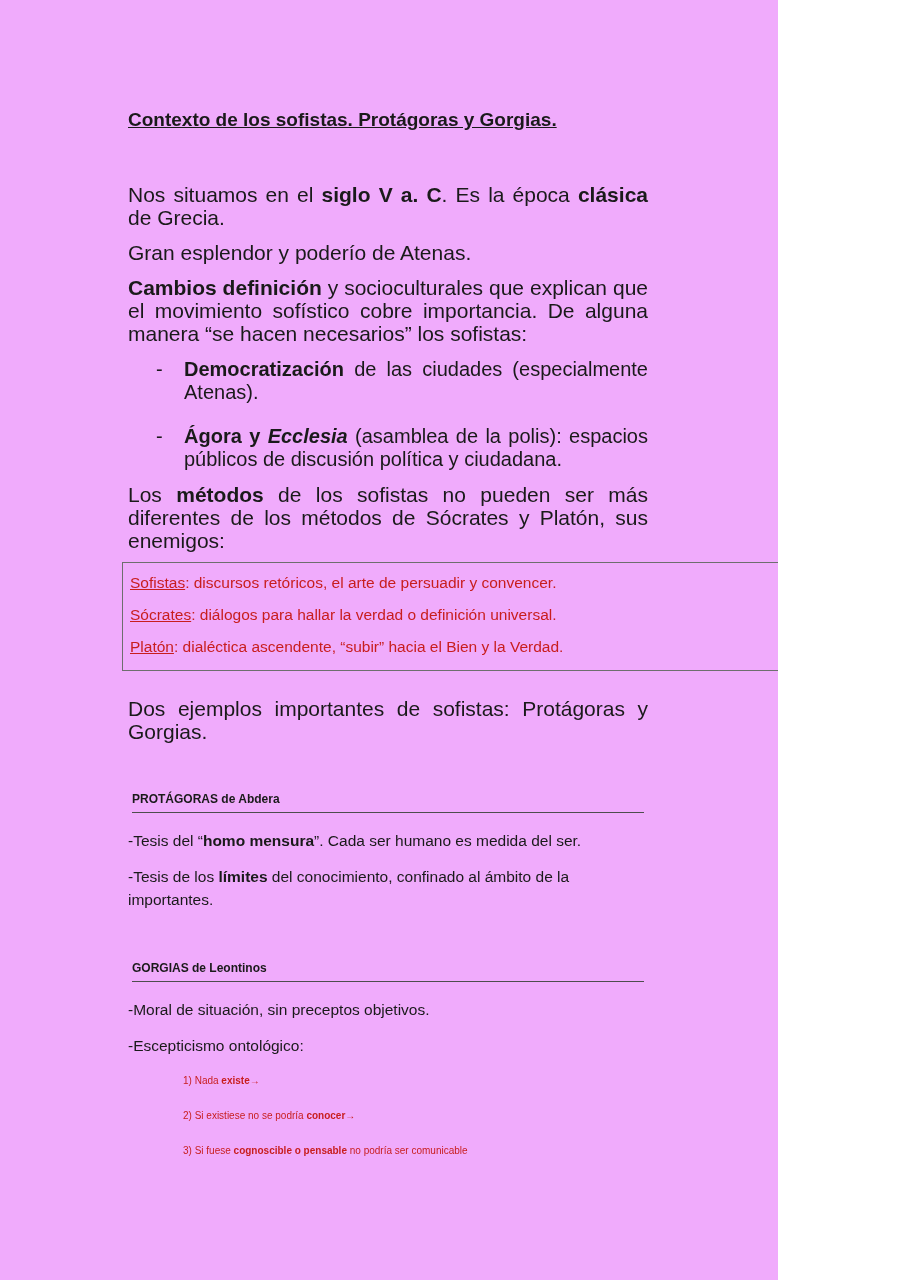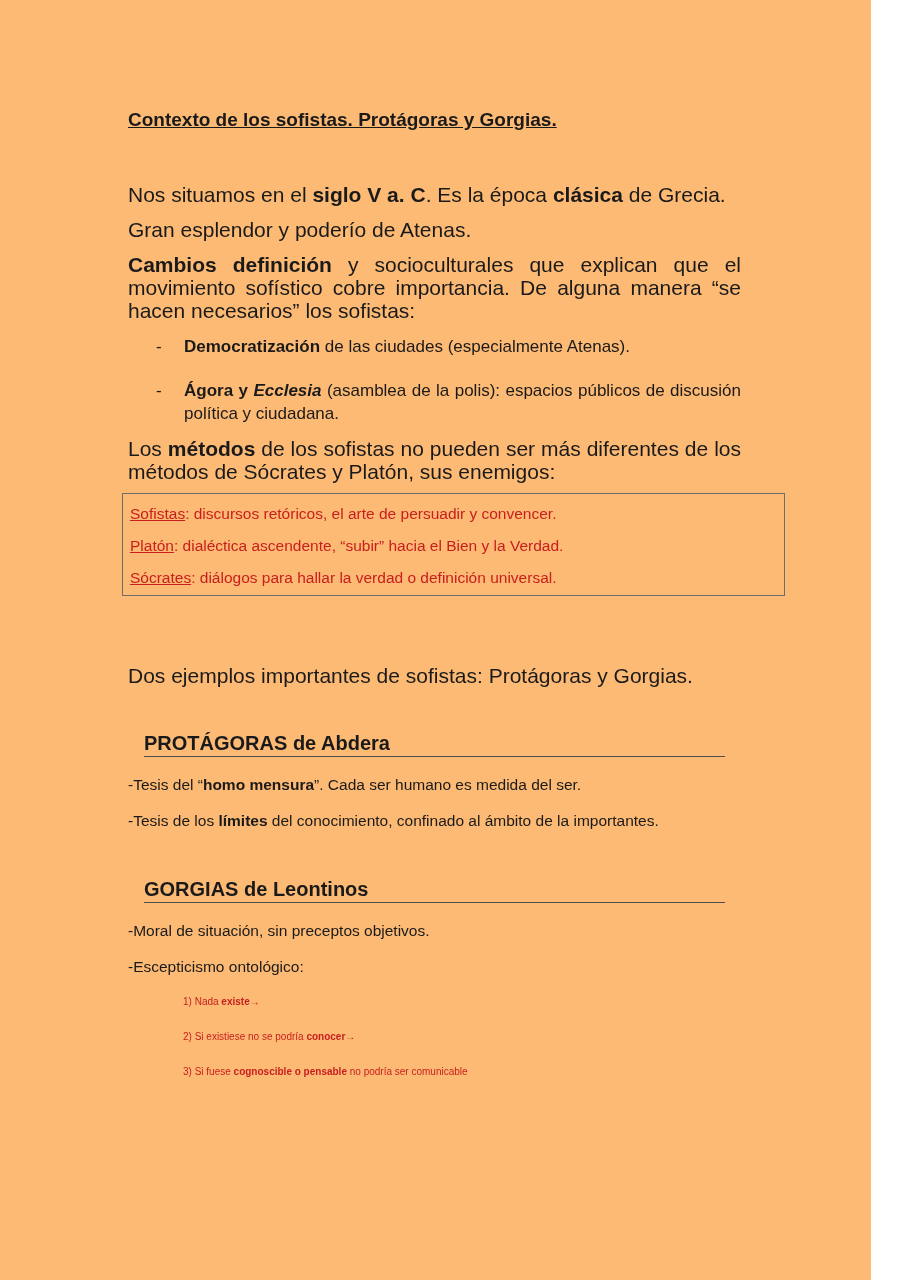--- a/index.html
+++ b/index.html
@@ -17,10 +17,10 @@
   }
   .page{
     box-sizing:border-box;
-    width:871px;height:1280px;
+    width:778px;height:1280px;
     padding:108px 130px 0 128px;
     overflow:hidden;
-    background:#fdba74;
+    background:#f0abfc;
   }
   .b{font-weight:bold;text-align:center;}
   .i{font-style:italic;}

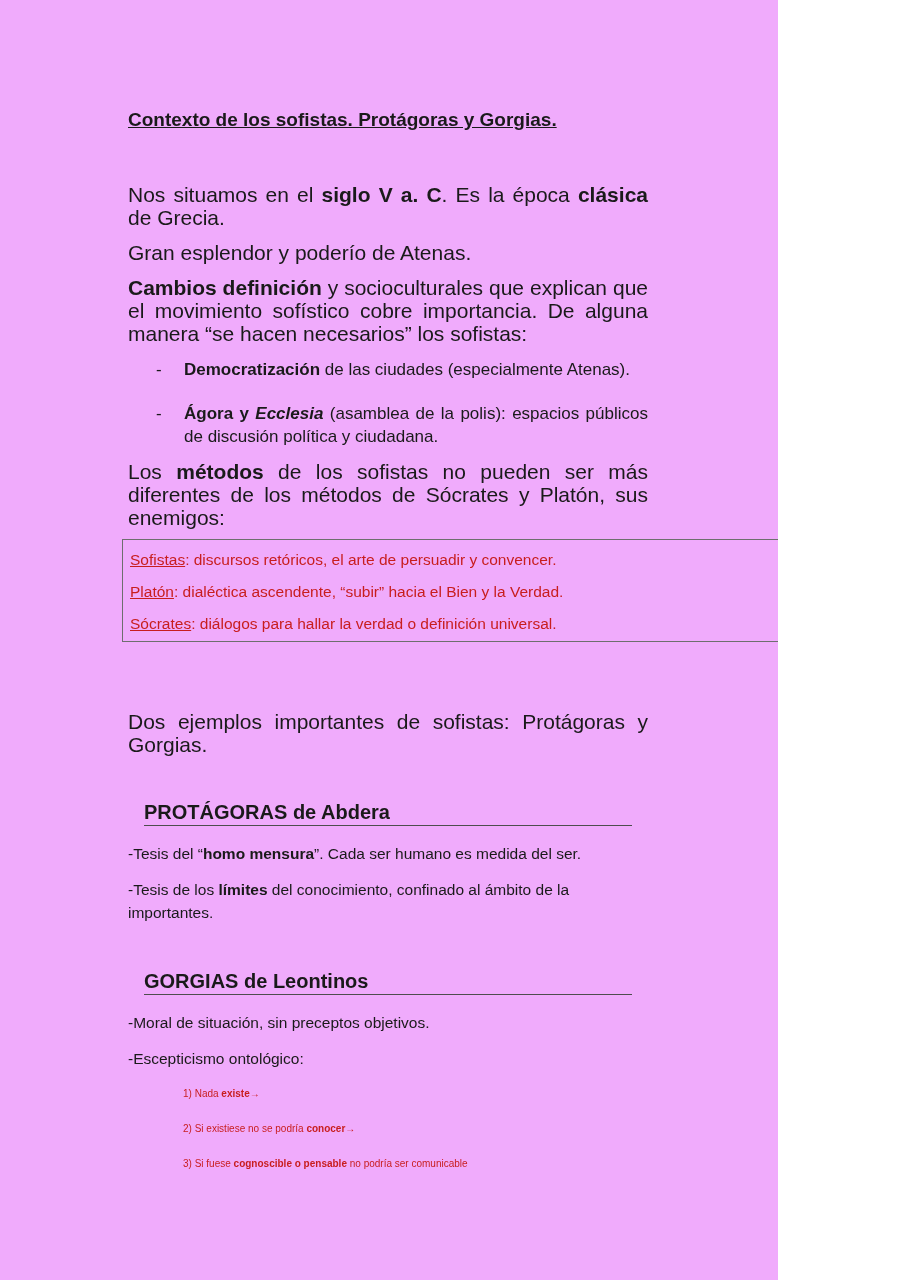--- a/index.html
+++ b/index.html
@@ -42,7 +42,7 @@
   ul.bullets li{
     position:relative;
     padding-left:56px;
-    font-size:17px;line-height:23px;
+    font-size:20px;line-height:23px;
     margin:4px 0 21px;
     text-align:justify;
   }

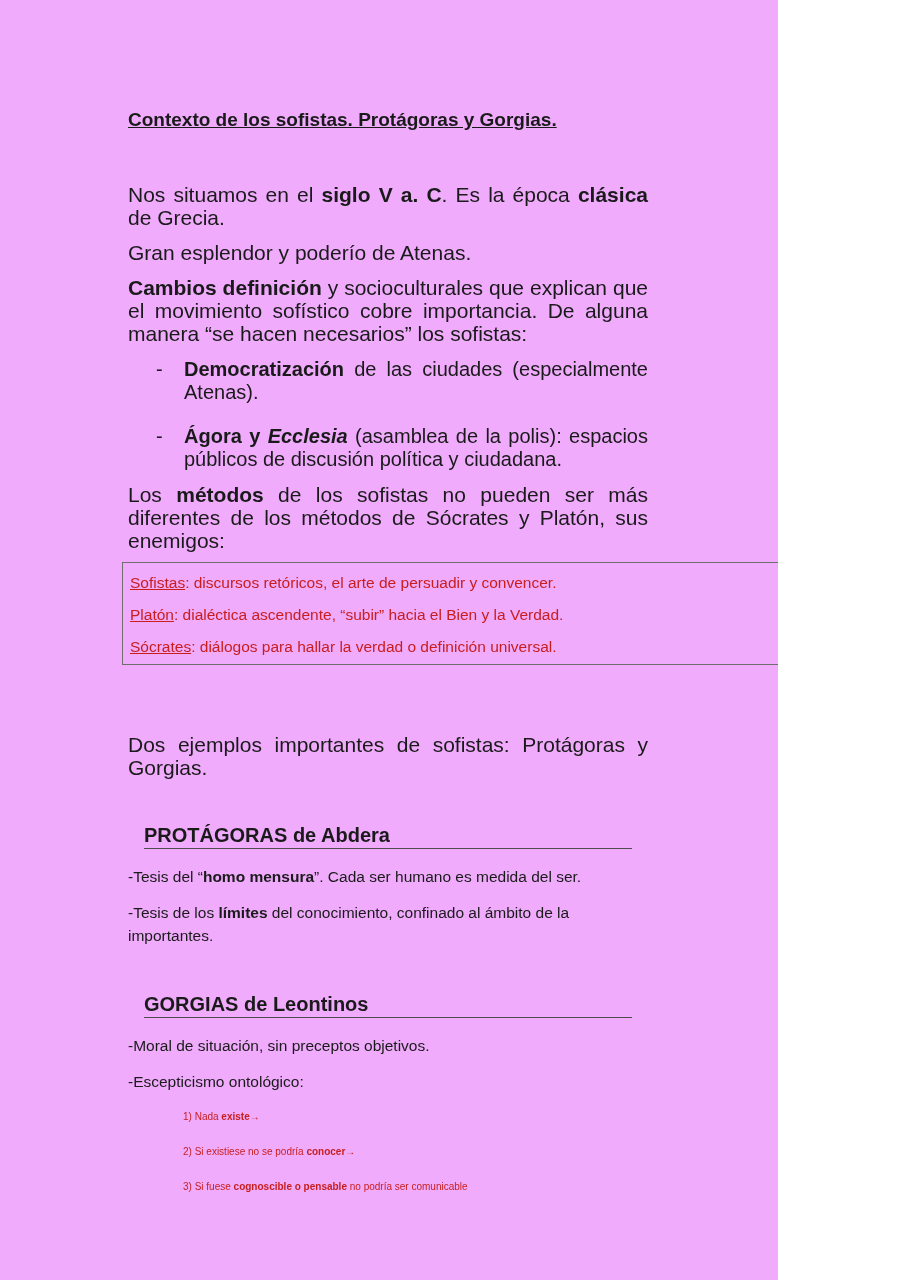--- a/index.html
+++ b/index.html
@@ -58,7 +58,7 @@
     margin:10px 0 0 -6px;
     width:663px;
     border:1px solid var(--box-border);
-    padding:8px 10px 6px 7px;
+    padding:8px 10px 12px 7px;
   }
   .box-row{
     font-size:15.5px;line-height:23px;

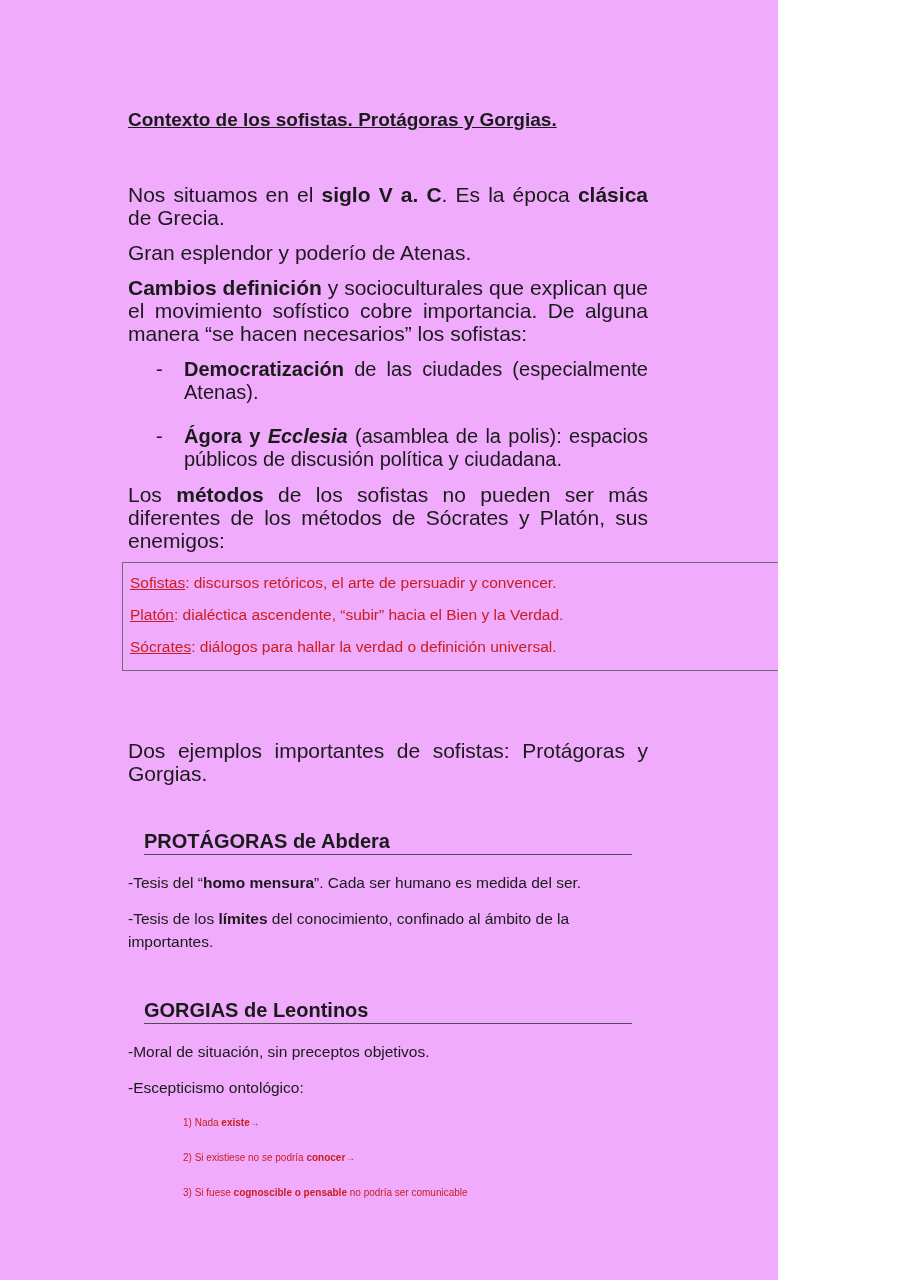--- a/index.html
+++ b/index.html
@@ -110,8 +110,8 @@
 
   <div class="compare-box">
     <p class="box-row"><span class="u">Sofistas</span><span>: discursos retóricos, el arte de persuadir y convencer.</span></p>
+    <p class="box-row"><span class="u">Sócrates</span><span>: diálogos para hallar la verdad o definición universal.</span></p>
     <p class="box-row"><span class="u">Platón</span><span>: dialéctica ascendente, “subir” hacia el Bien y la Verdad.</span></p>
-    <p class="box-row"><span class="u">Sócrates</span><span>: diálogos para hallar la verdad o definición universal.</span></p>
   </div>
 
   <p class="para spaced-top"><span>Dos ejemplos importantes de sofistas: Protágoras y Gorgias.</span></p>

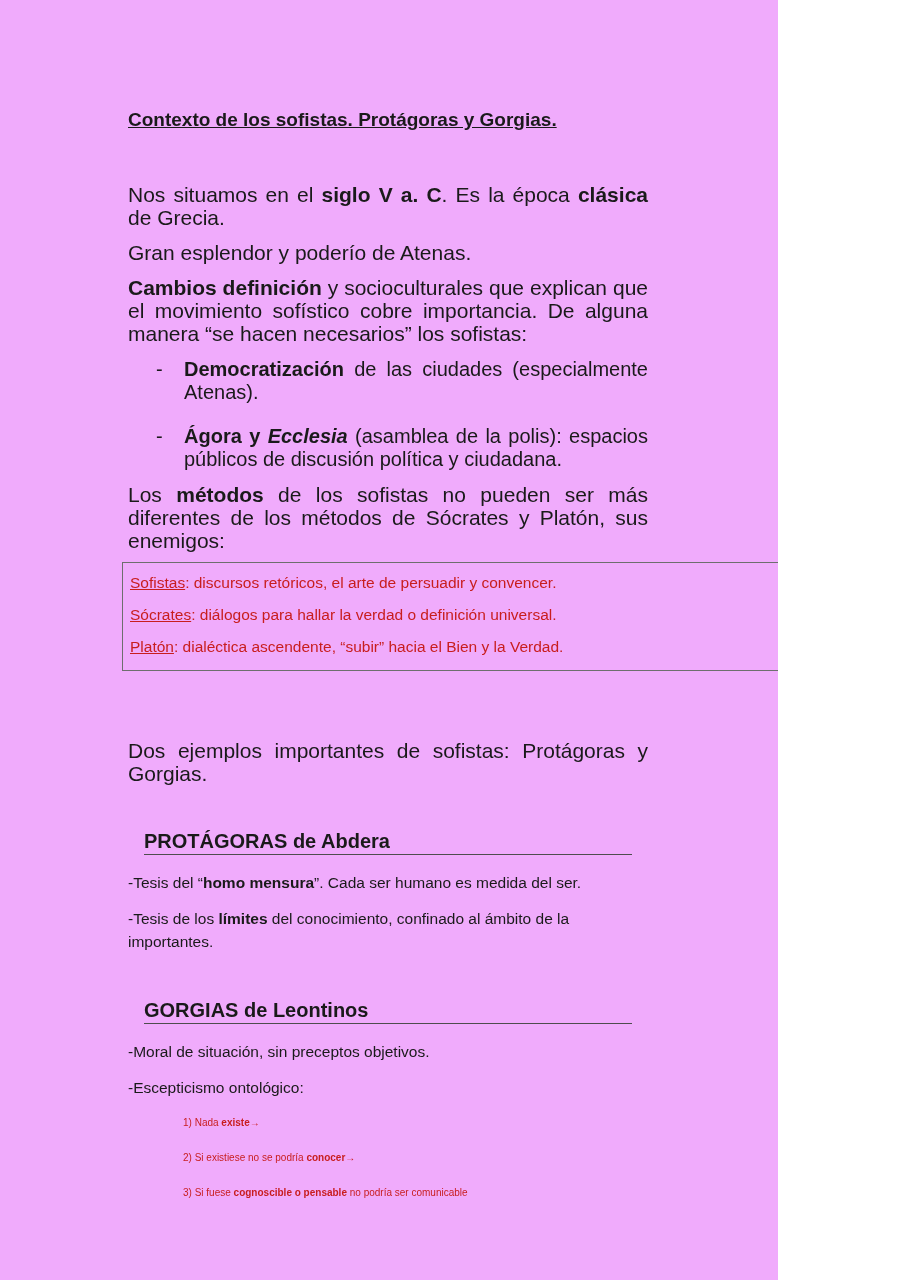--- a/index.html
+++ b/index.html
@@ -67,7 +67,7 @@
   }
   .box-row:last-child{margin-bottom:0;}
 
-  .para.spaced-top{margin-top:68px;}
+  .para.spaced-top{margin-top:26px;}
 
   h2.section-heading{
     font-size:20px;line-height:23px;font-weight:bold;

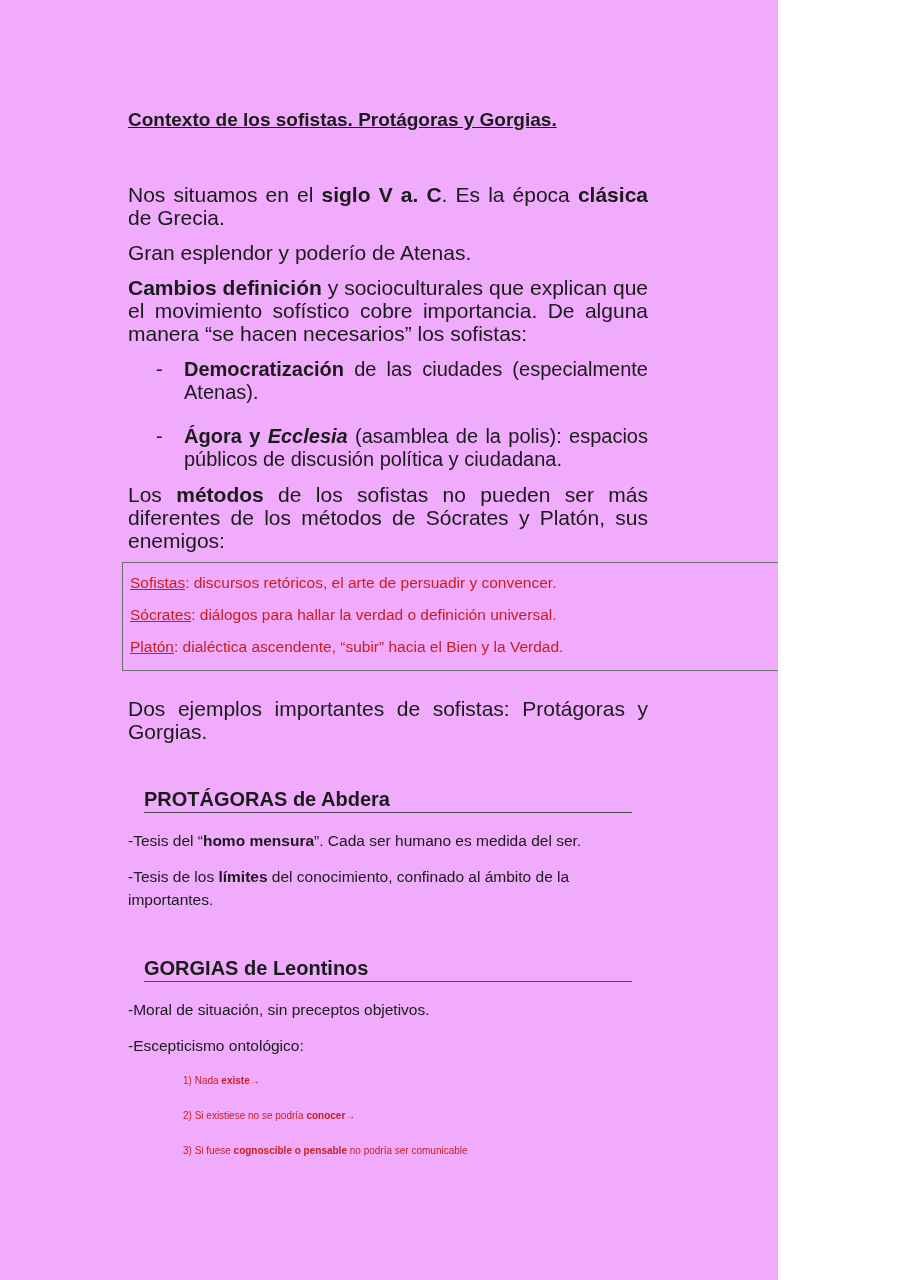--- a/index.html
+++ b/index.html
@@ -70,8 +70,8 @@
   .para.spaced-top{margin-top:26px;}
 
   h2.section-heading{
-    font-size:20px;line-height:23px;font-weight:bold;
-    margin:45px 16px 0;
+    font-size:12px;line-height:23px;font-weight:bold;
+    margin:45px 4px 0;
     border-bottom:1.5px solid var(--rule);
     padding-bottom:1px;
   }

